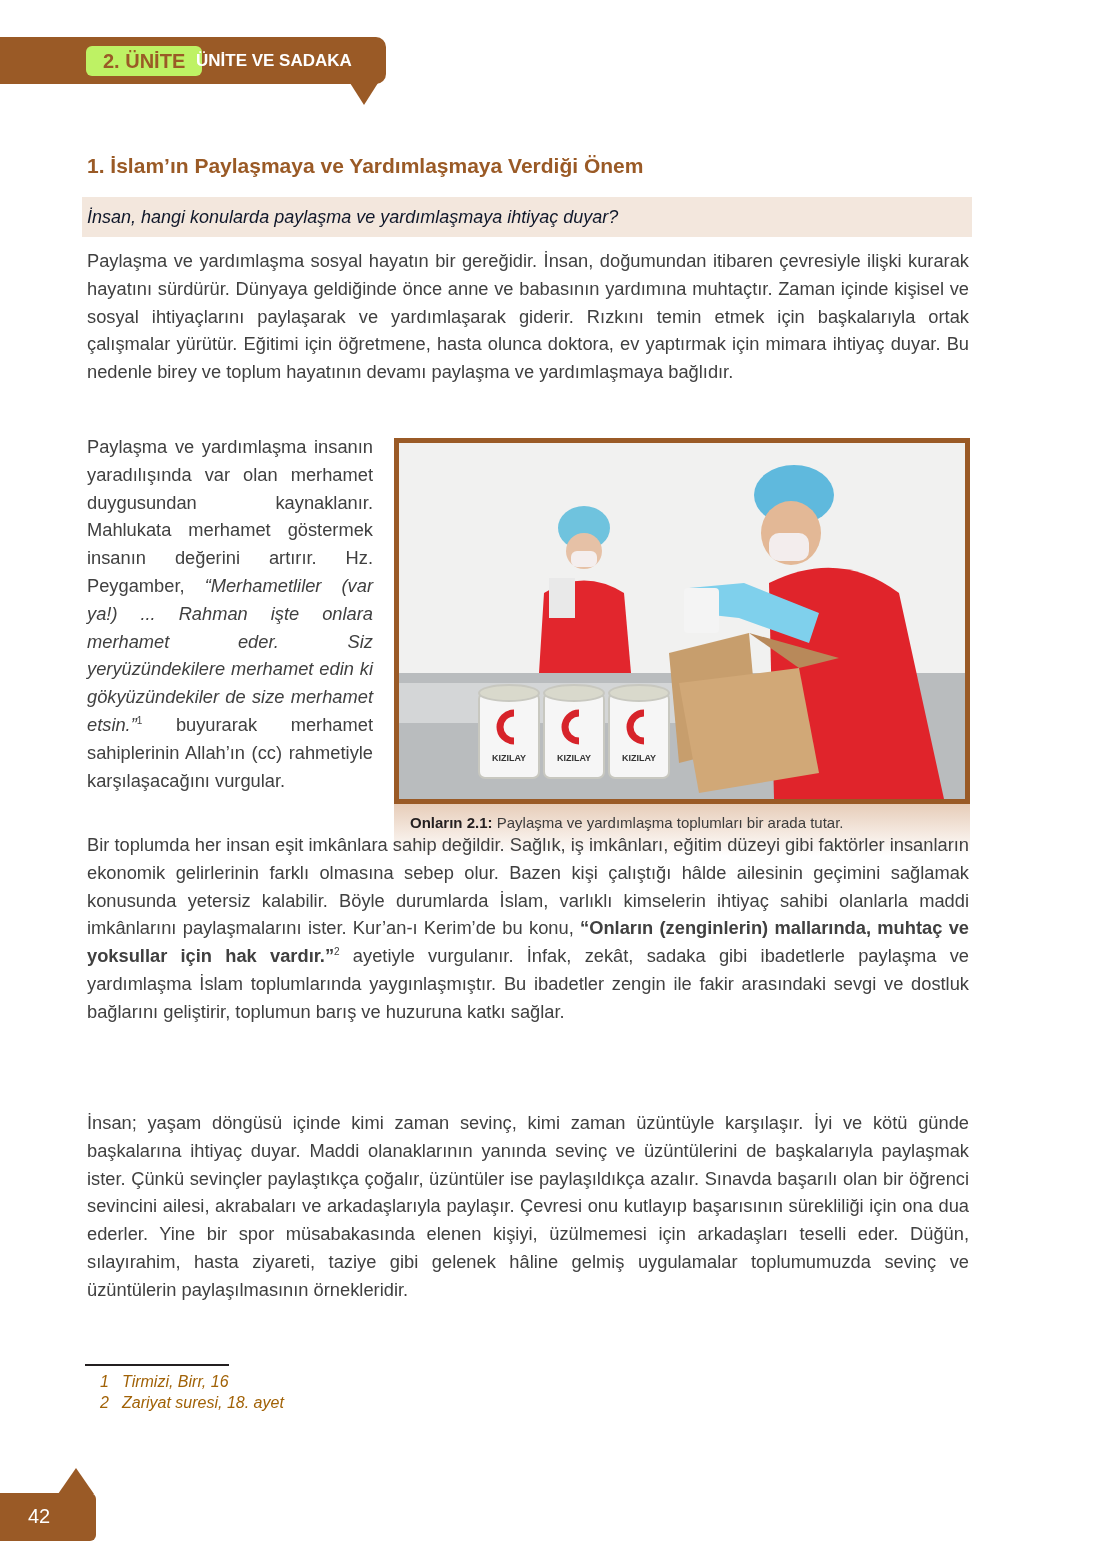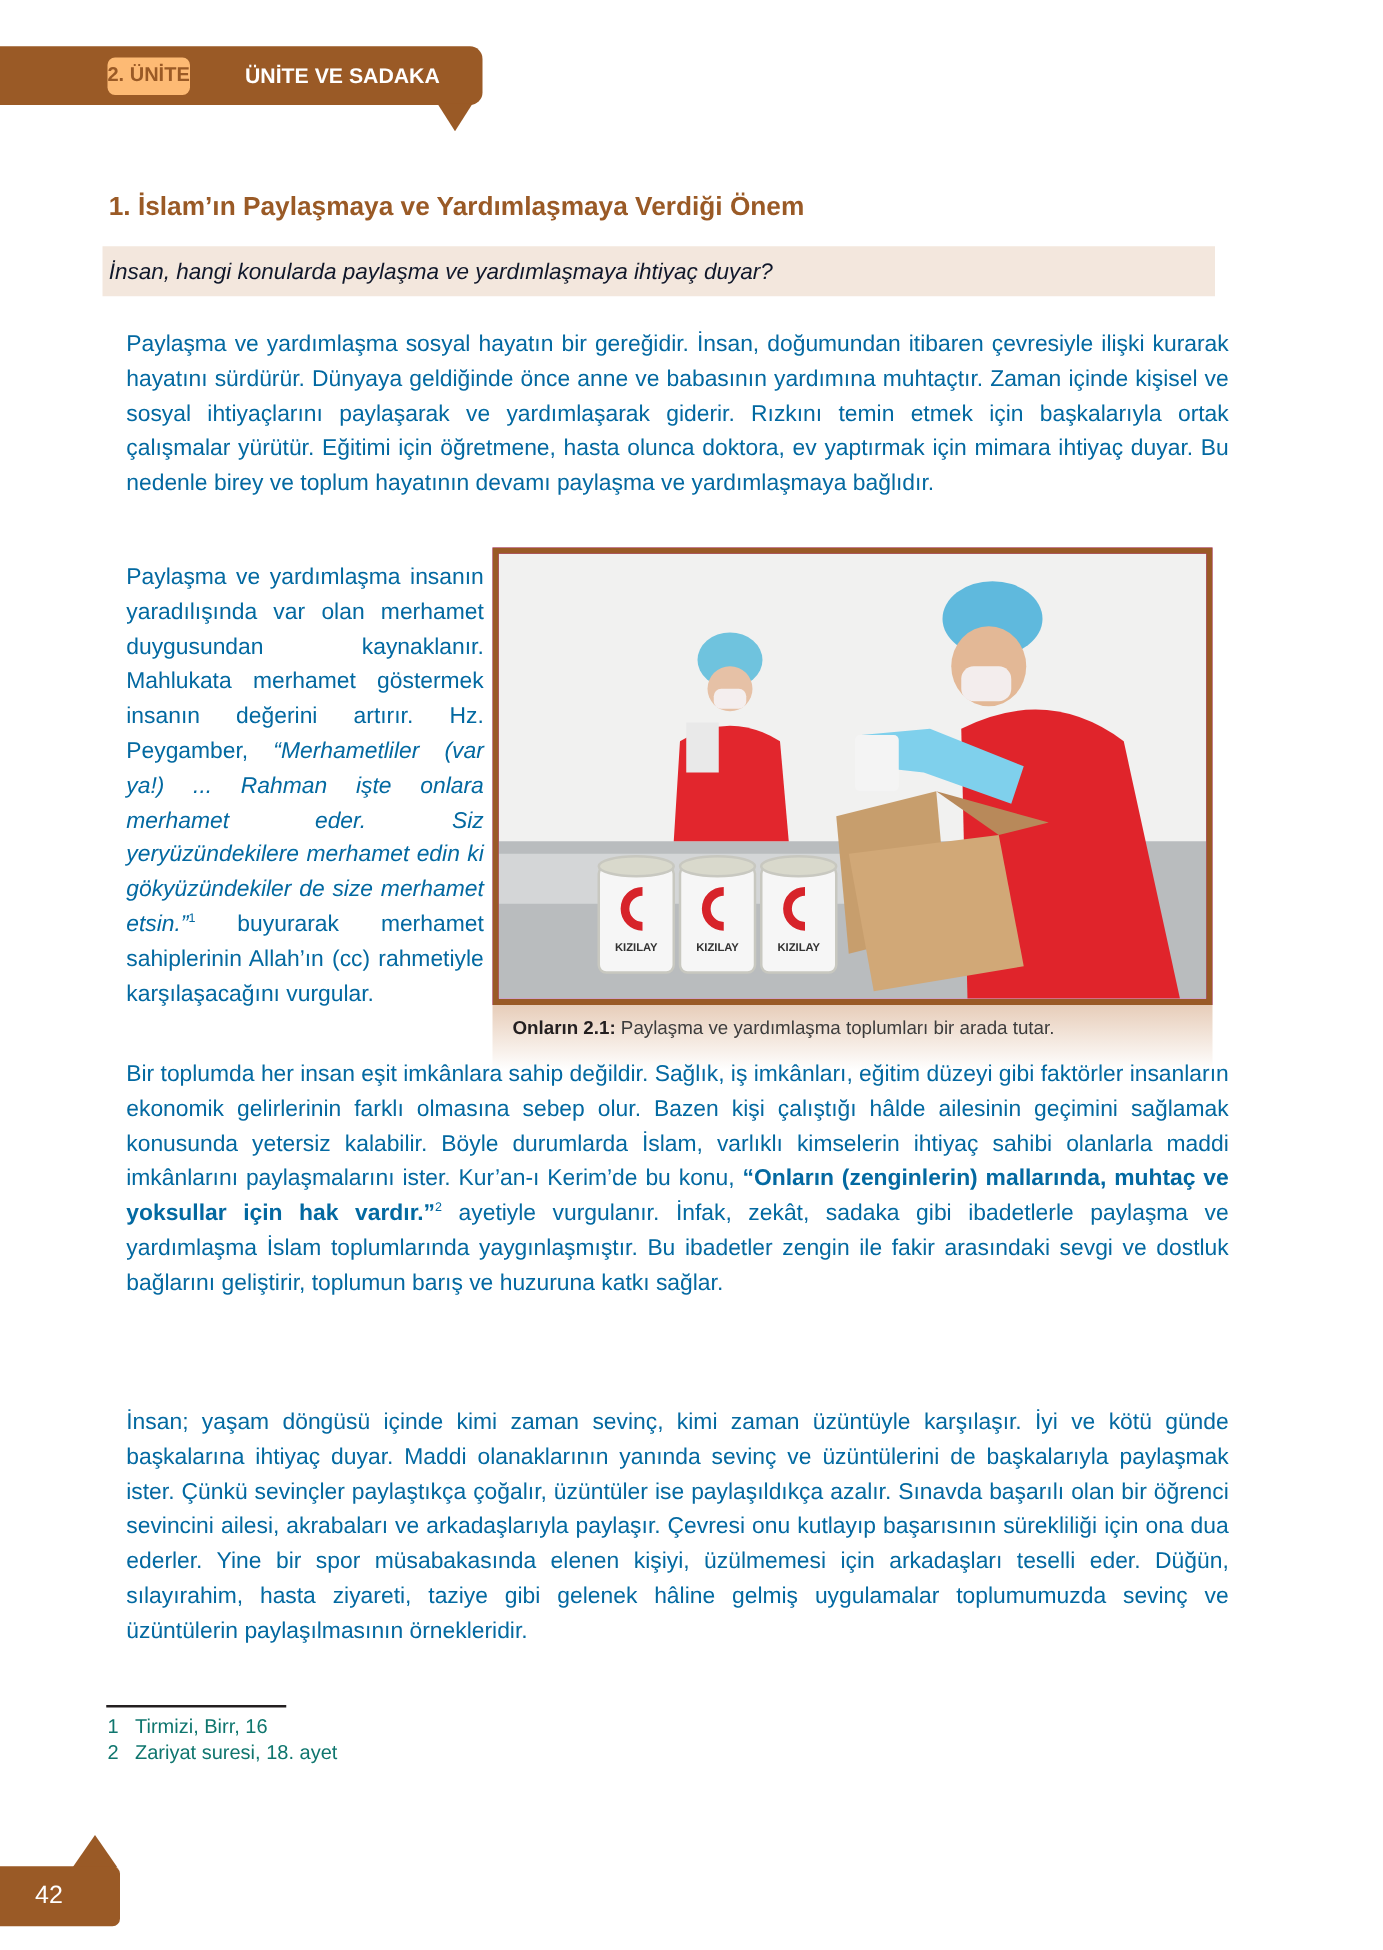--- a/index.html
+++ b/index.html
@@ -17,9 +17,9 @@
     border-top: 22px solid #9a5a26;
   }
   .unit-badge {
-    position: absolute; left: 86px; top: 46px; height: 30px; padding: 0 0;
-    background: #fdba74; color: #9a5a26; border-radius: 6px;
-    font-weight: bold; font-size: 16px; line-height: 30px;
+    position: absolute; left: 86px; top: 46px; height: 30px; padding: 0 17px;
+    background: #bef264; color: #9a5a26; border-radius: 6px;
+    font-weight: bold; font-size: 20px; line-height: 30px;
   }
   .unit-title {
     position: absolute; left: 196px; top: 46px; height: 30px; color: #ffffff;

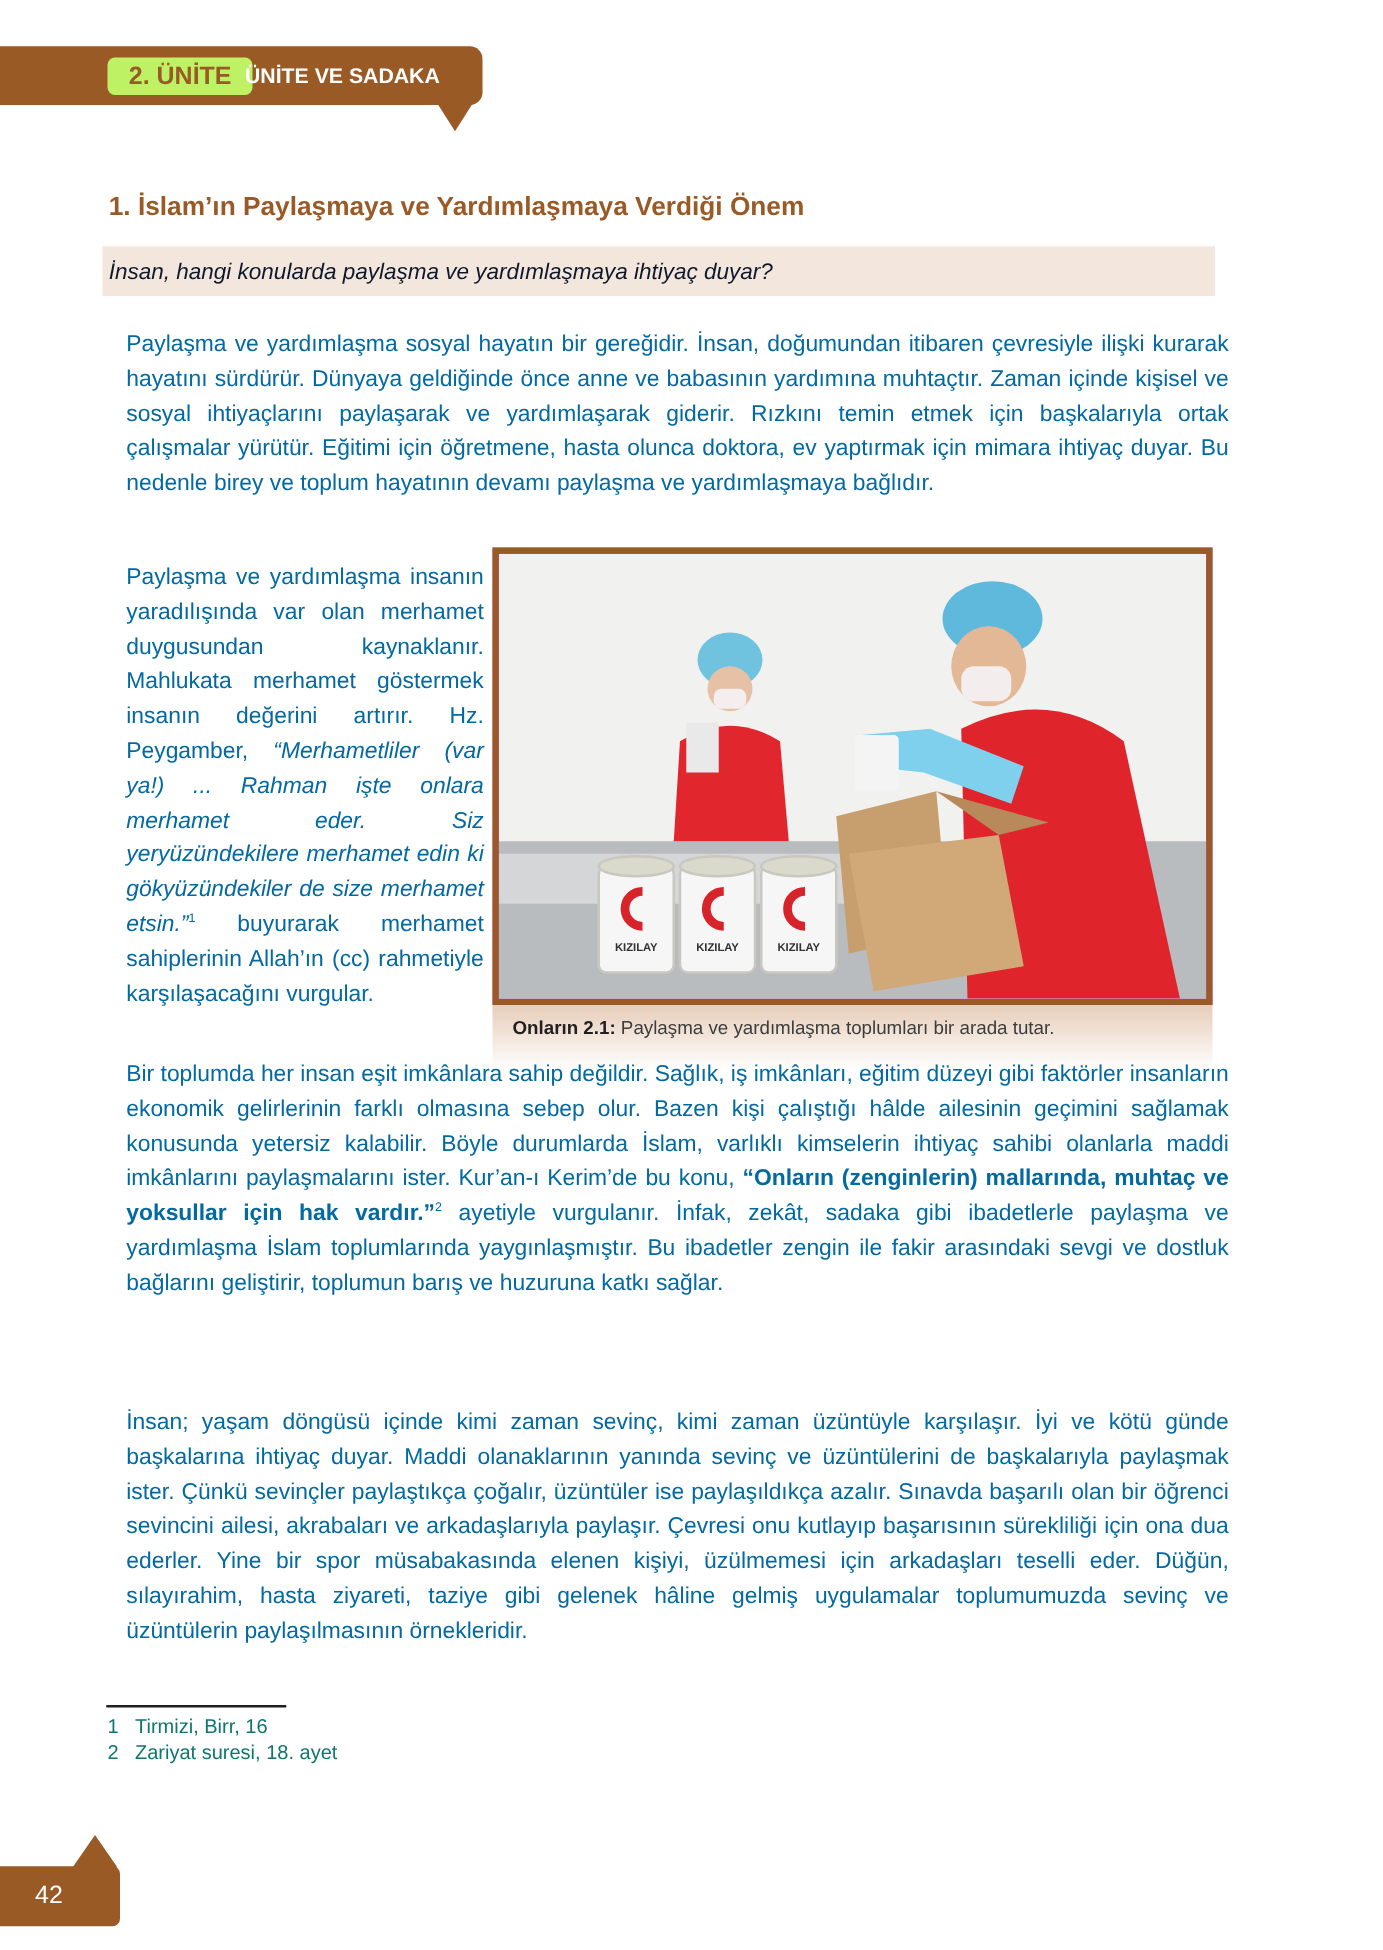--- a/index.html
+++ b/index.html
@@ -35,8 +35,8 @@
     font-style: italic; font-size: 18px; line-height: 40px; color: #0f172a;
   }
   .para {
-    position: absolute; margin: 14px; font-size: 18.3px; line-height: 27.8px;
-    text-align: justify; color: #0369a1;
+    position: absolute; margin: 0; font-size: 18.3px; line-height: 27.8px;
+    text-align: justify; color: #404040;
   }
   .p1 { left: 87px; top: 247px; width: 882px; }
   .p2 { left: 87px; top: 433px; width: 286px; }

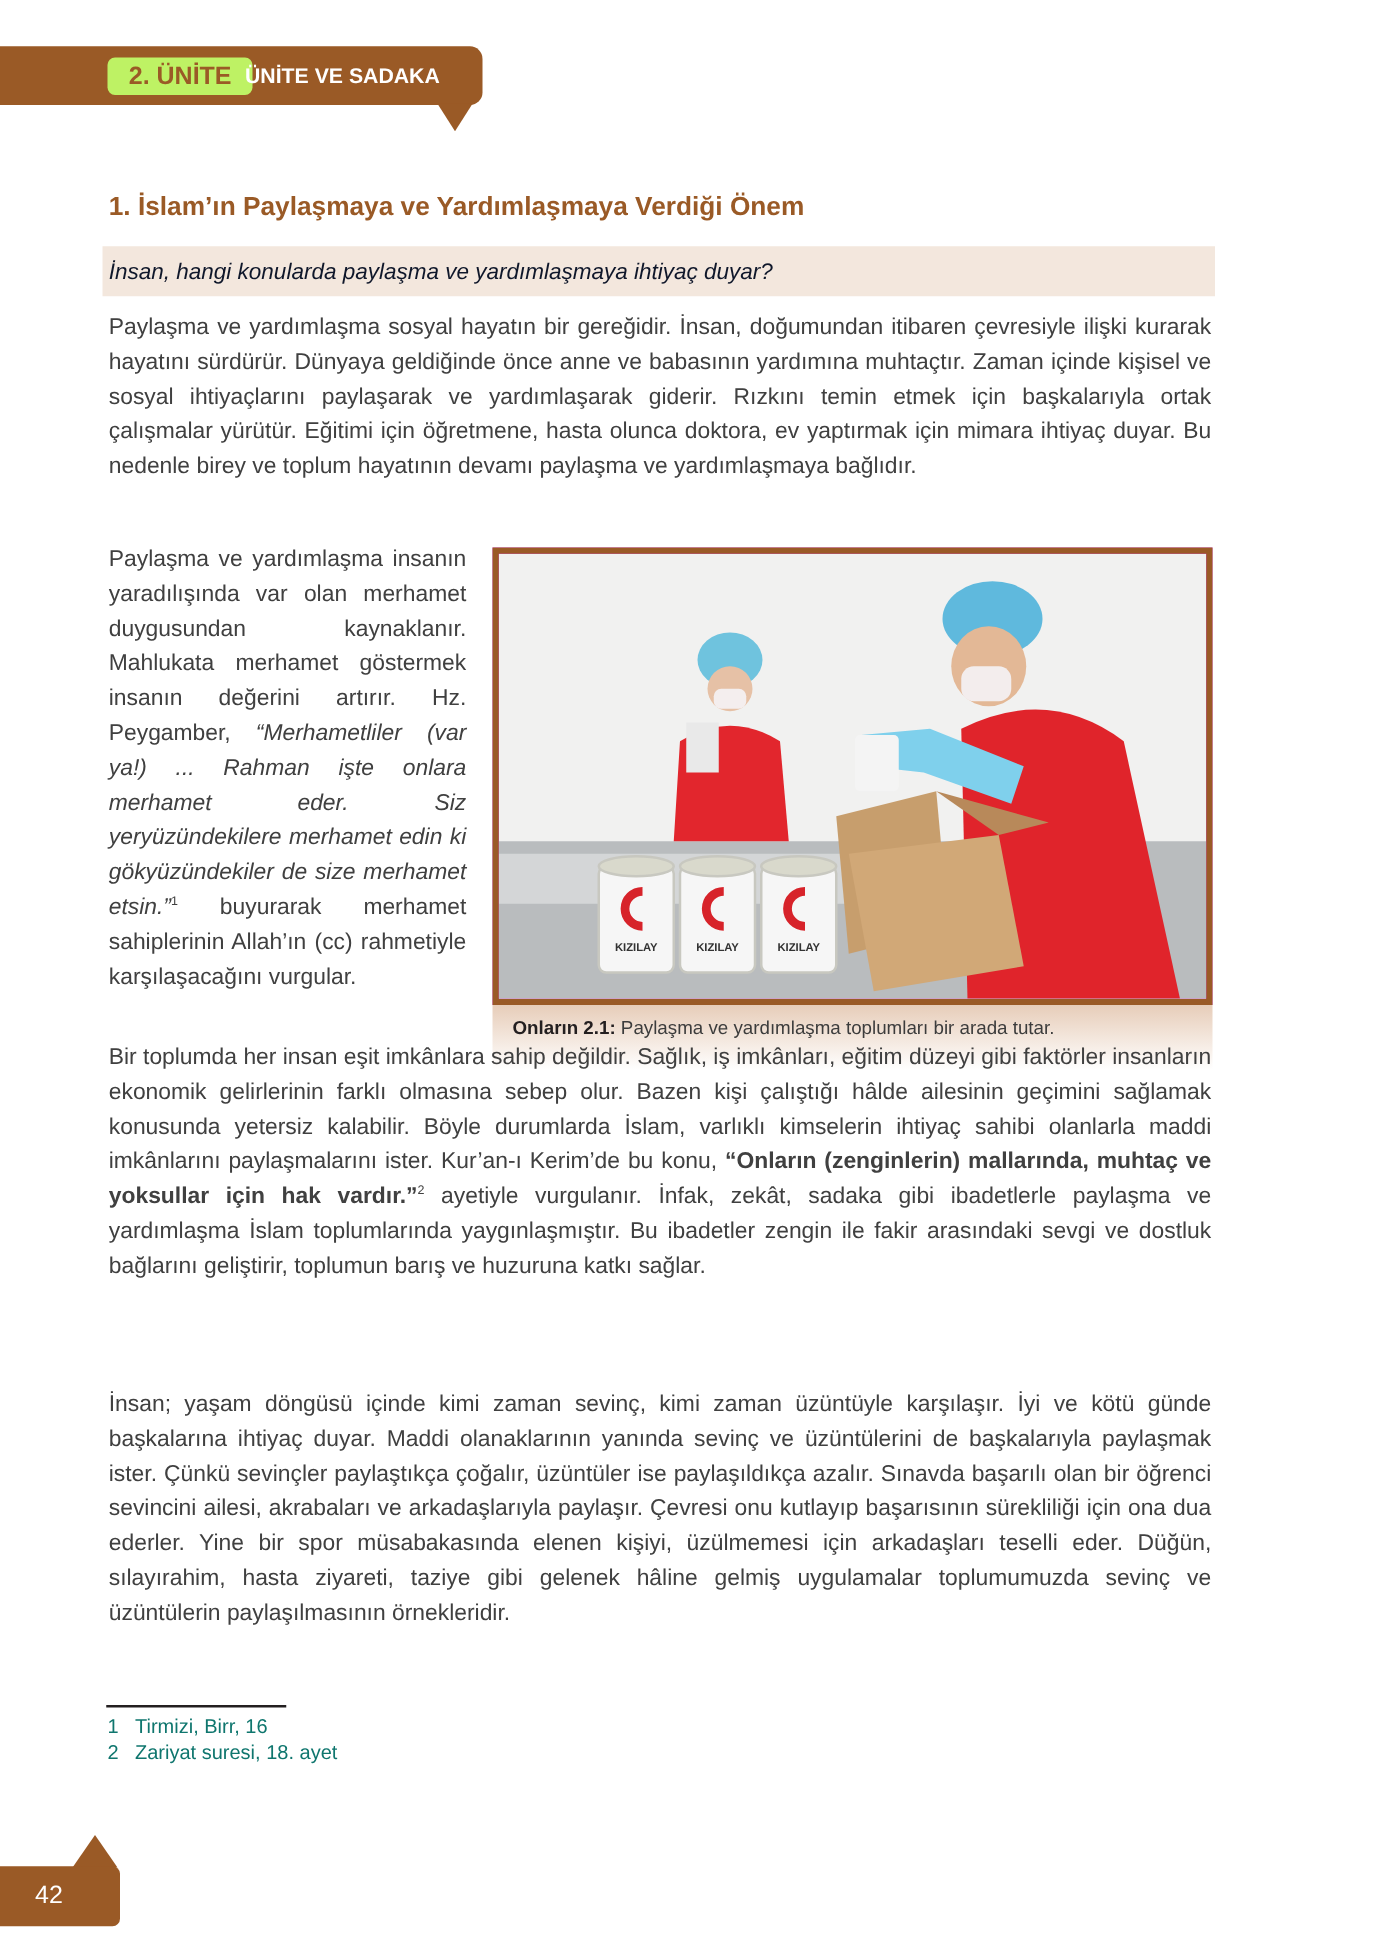--- a/index.html
+++ b/index.html
@@ -61,7 +61,7 @@
     position: absolute; left: 85px; top: 1364px; width: 144px; height: 2px; background: #231f20;
   }
   .footnotes {
-    position: absolute; left: 86px; top: 1371px; font-size: 16px; line-height: 21px; color: #0f766e;
+    position: absolute; left: 100px; top: 1371px; font-size: 16px; line-height: 21px; color: #a16207; font-style: italic;
   }
   .fn-num { display: inline-block; width: 22px; }
   .page-tab {

